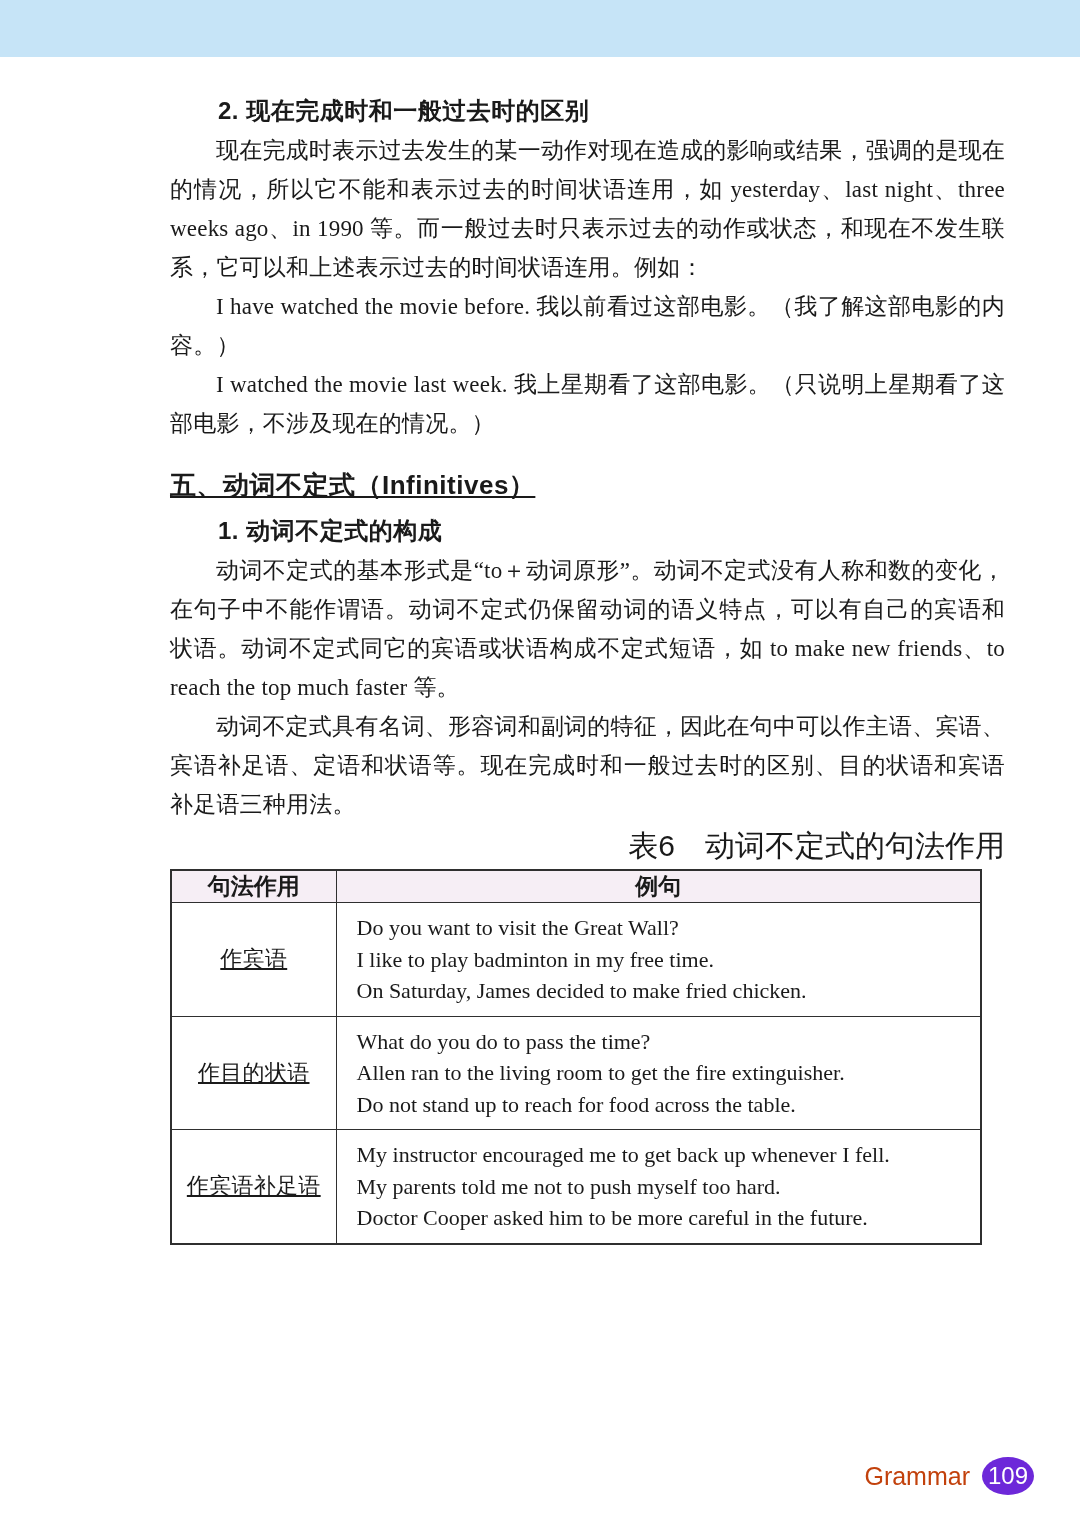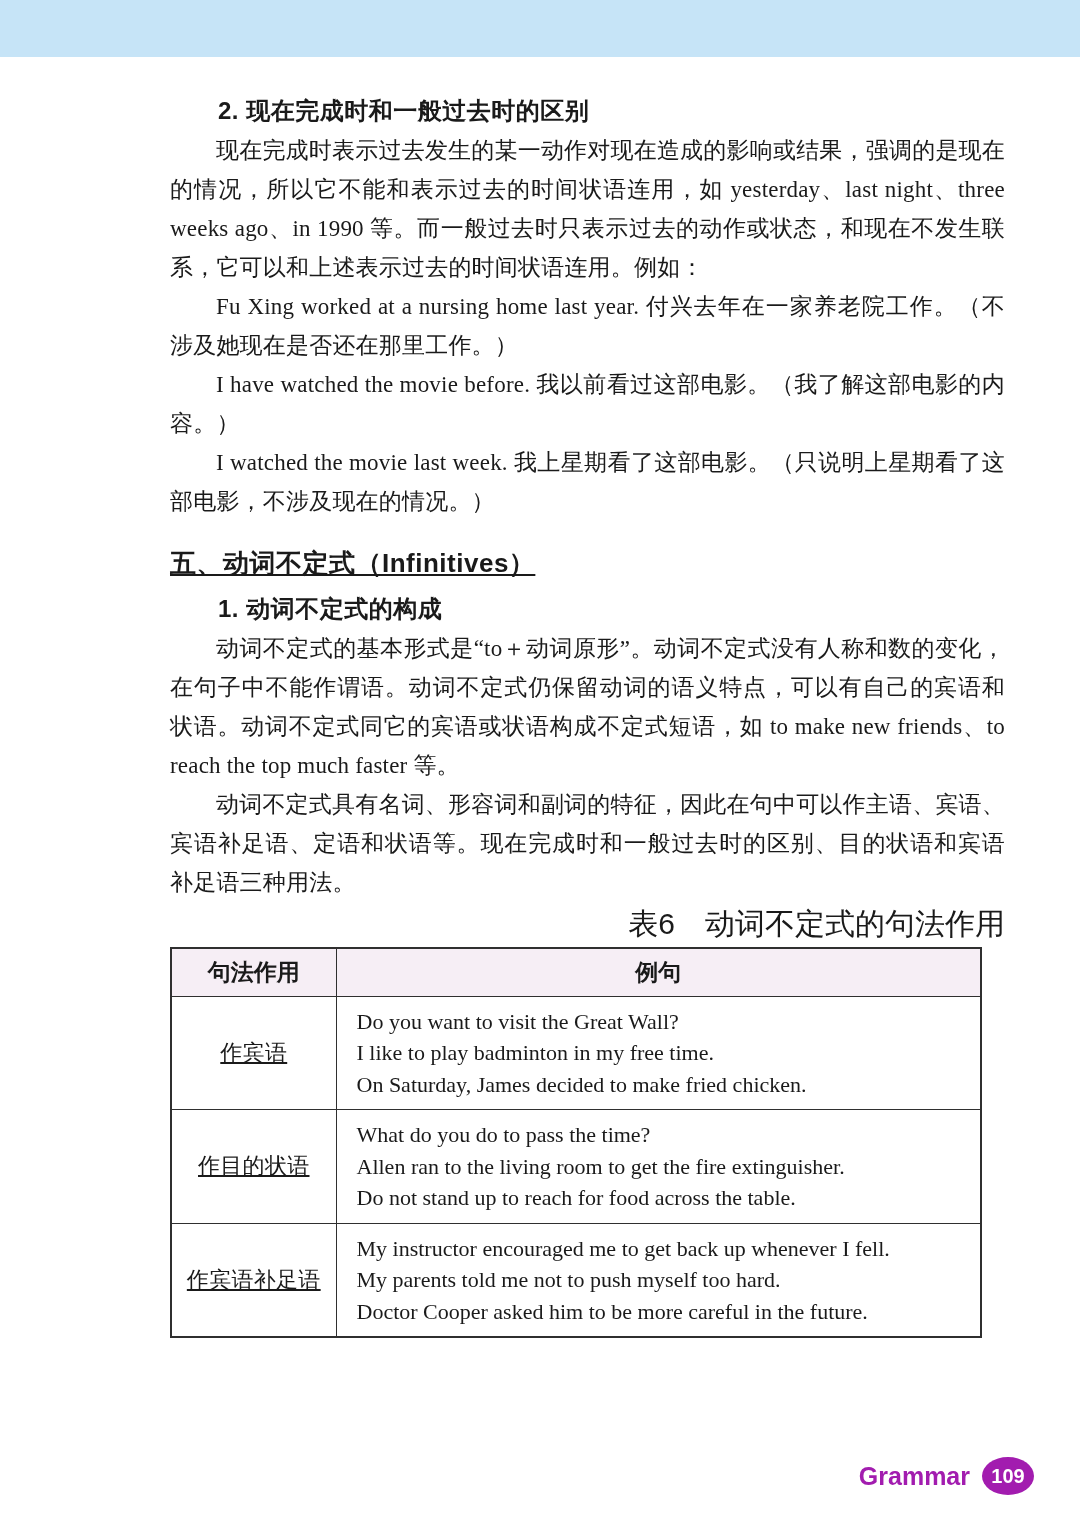--- a/index.html
+++ b/index.html
@@ -119,7 +119,6 @@
 
     <p class="para">现在完成时表示过去发生的某一动作对现在造成的影响或结果，强调的是现在的情况，所以它不能和表示过去的时间状语连用，如 yesterday、last night、three weeks ago、in 1990 等。而一般过去时只表示过去的动作或状态，和现在不发生联系，它可以和上述表示过去的时间状语连用。例如：</p>
 
-    <p class="para">Fu Xing worked at a nursing home last year. 付兴去年在一家养老院工作。（不涉及她现在是否还在那里工作。）</p>
     <p class="para">I have watched the movie before. 我以前看过这部电影。（我了解这部电影的内容。）</p>
     <p class="para">I watched the movie last week. 我上星期看了这部电影。（只说明上星期看了这部电影，不涉及现在的情况。）</p>
 

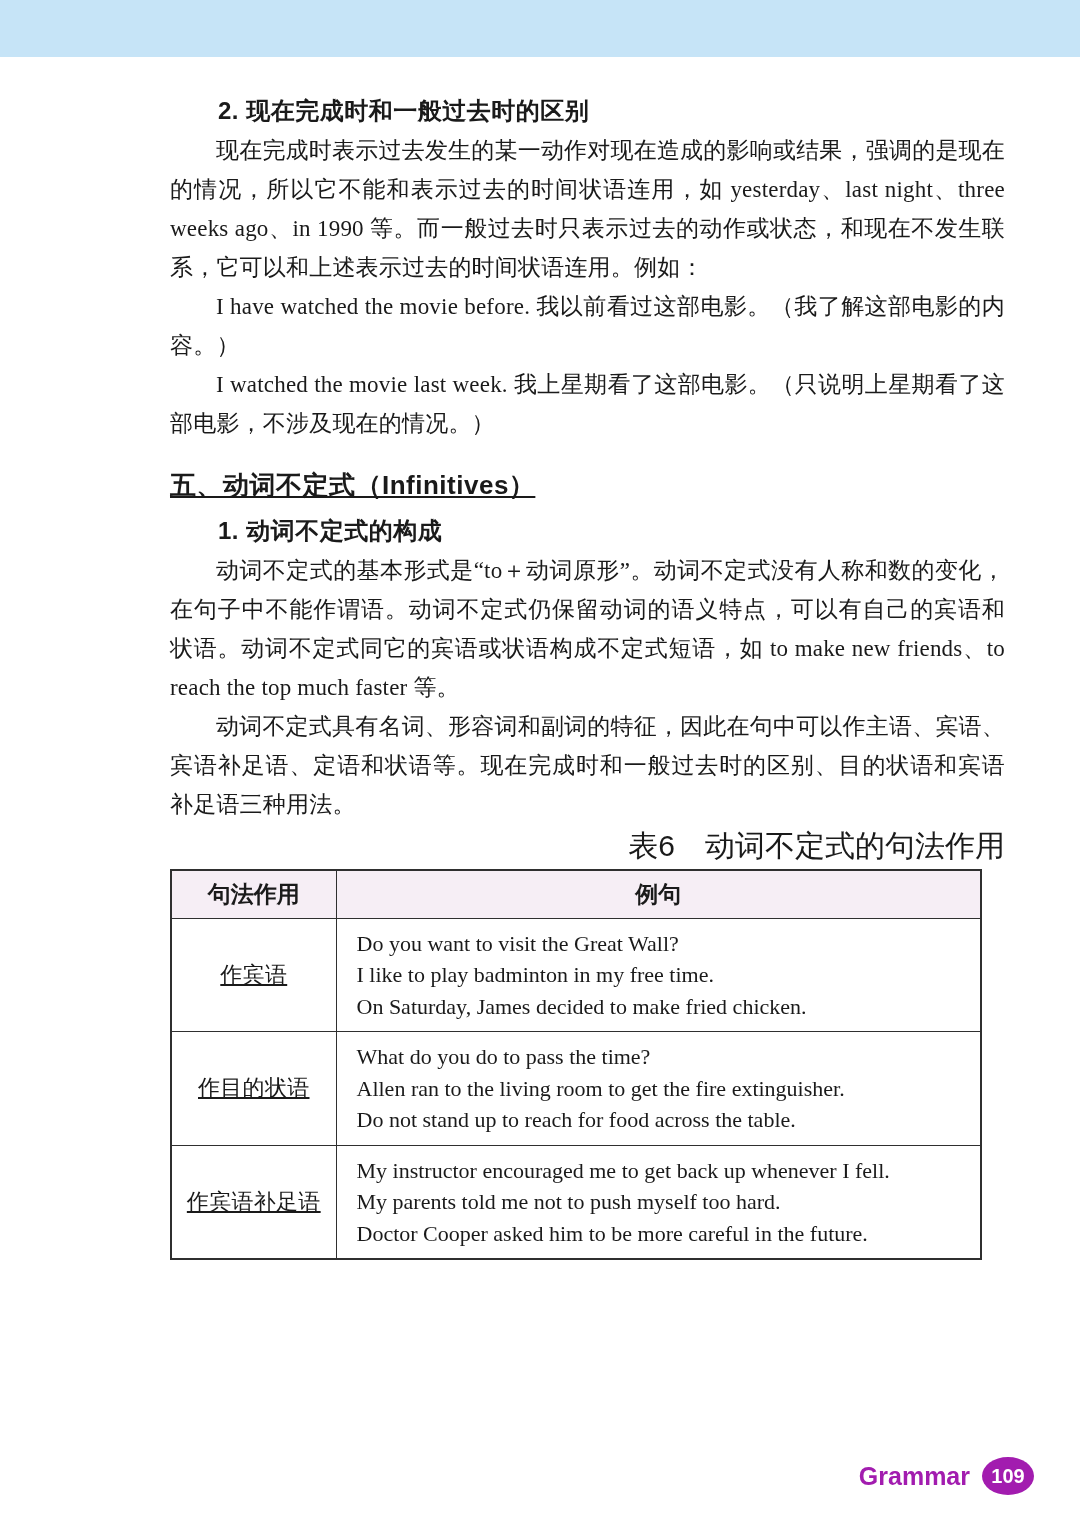--- a/index.html
+++ b/index.html
@@ -64,7 +64,7 @@
   table.grammar-table th {
     background: #f6eef5;
     font-size: 23px; font-weight: bold;
-    height: 48px;
+    height: 32px;
     text-align: center; vertical-align: middle;
     font-family: "Liberation Sans", "DejaVu Sans", sans-serif;
     font-weight: 600;

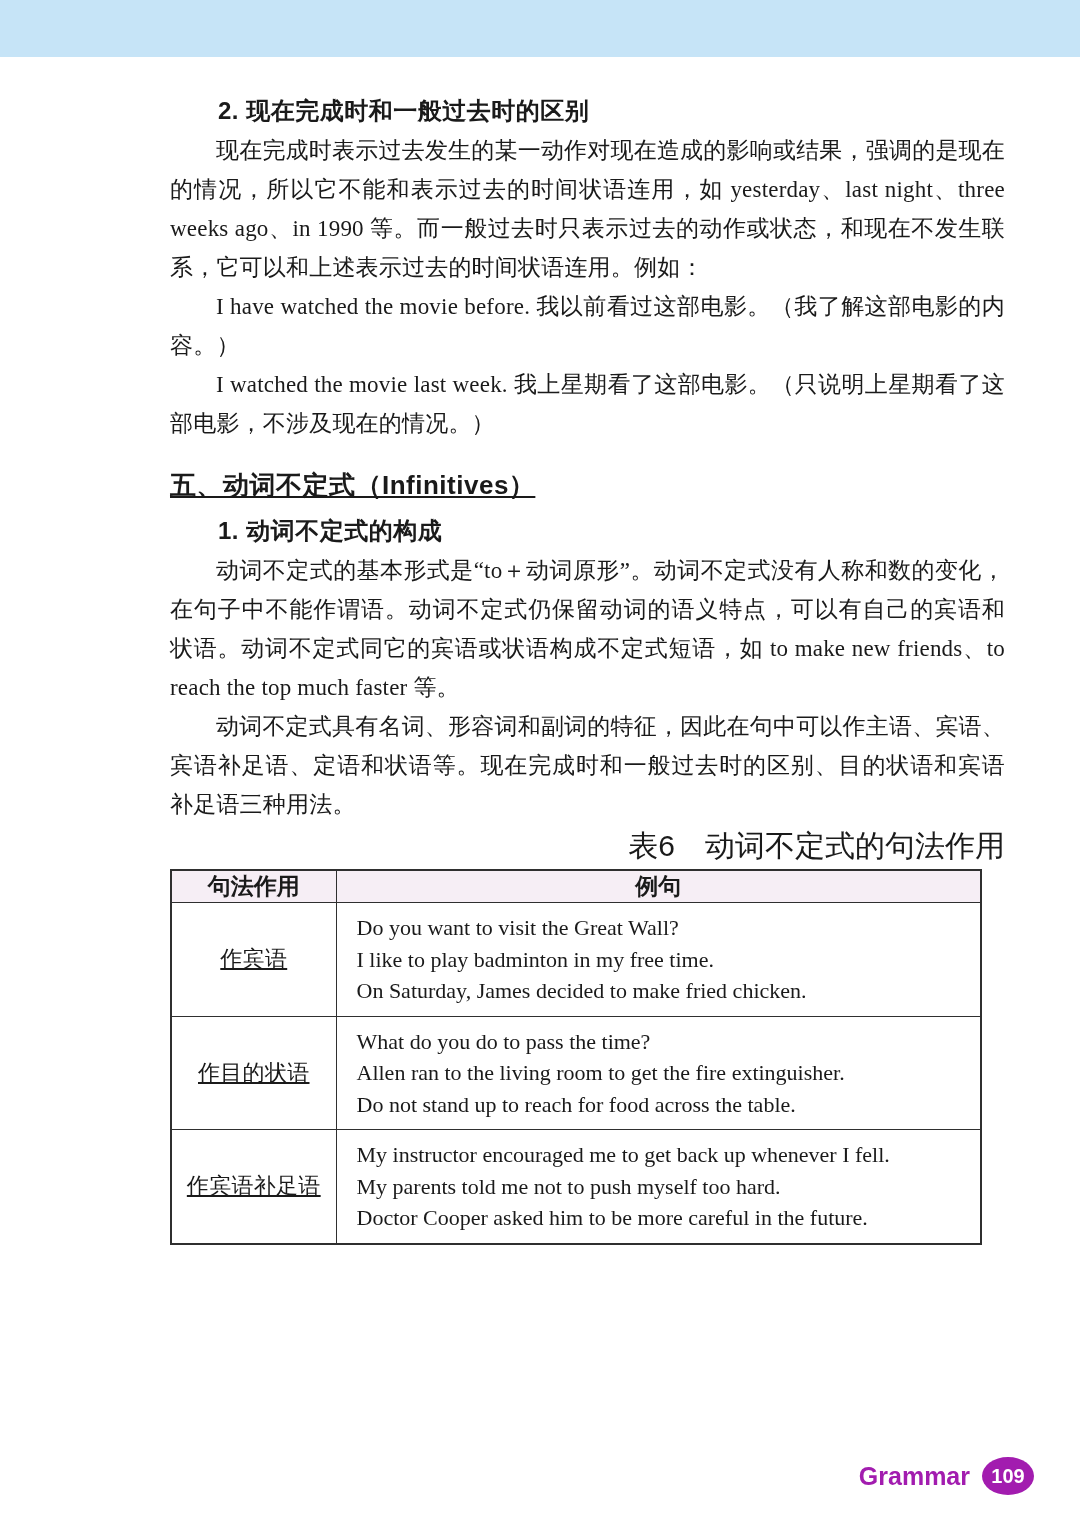--- a/index.html
+++ b/index.html
@@ -91,9 +91,9 @@
   }
   .footer-label {
     font-family: "Liberation Sans", "DejaVu Sans", sans-serif;
-    font-weight: bold;
+    font-weight: normal;
     font-size: 25px;
-    color: #a21caf;
+    color: #c2410c;
   }
   .page-badge {
     display: inline-flex; align-items: center; justify-content: center;

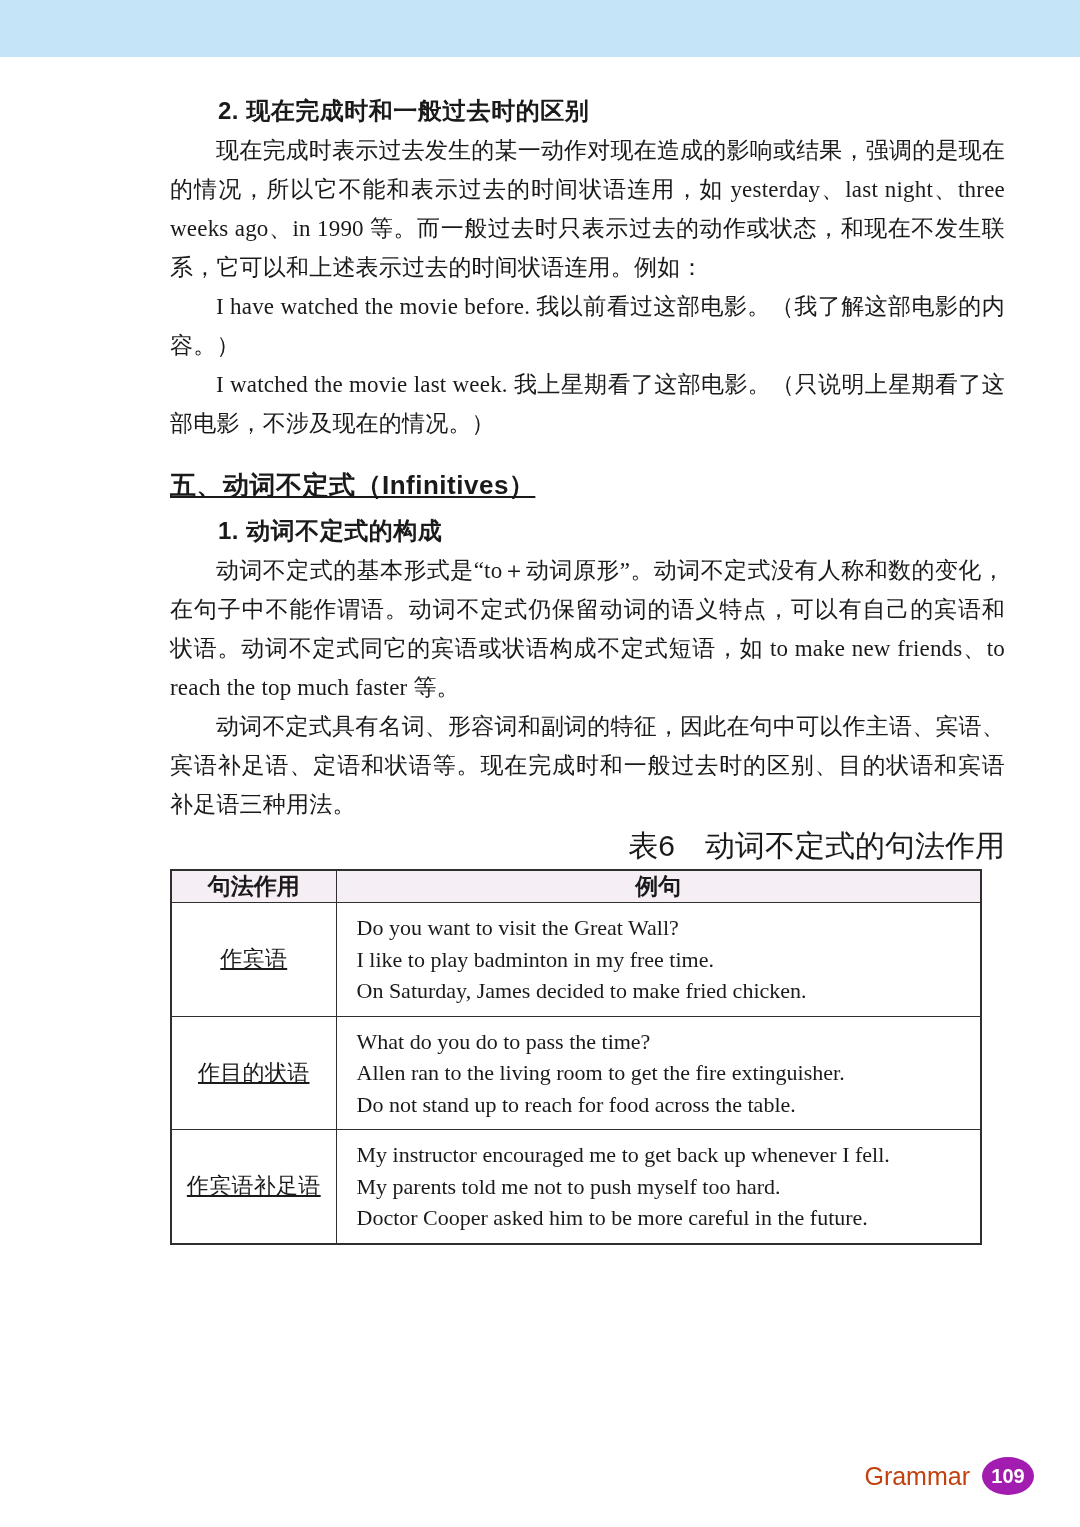--- a/index.html
+++ b/index.html
@@ -99,11 +99,11 @@
     display: inline-flex; align-items: center; justify-content: center;
     width: 52px; height: 38px;
     border-radius: 50%;
-    background: #a21caf;
+    background: #6d28d9;
     color: #ffffff;
     font-family: "Liberation Sans", "DejaVu Sans", sans-serif;
-    font-weight: bold;
-    font-size: 20px;
+    font-weight: normal;
+    font-size: 24px;
   }
 </style>
 </head>

